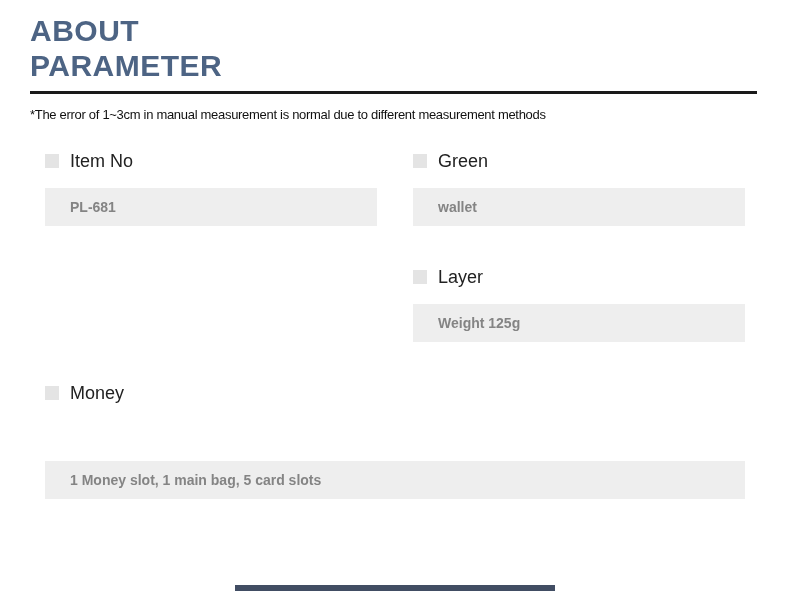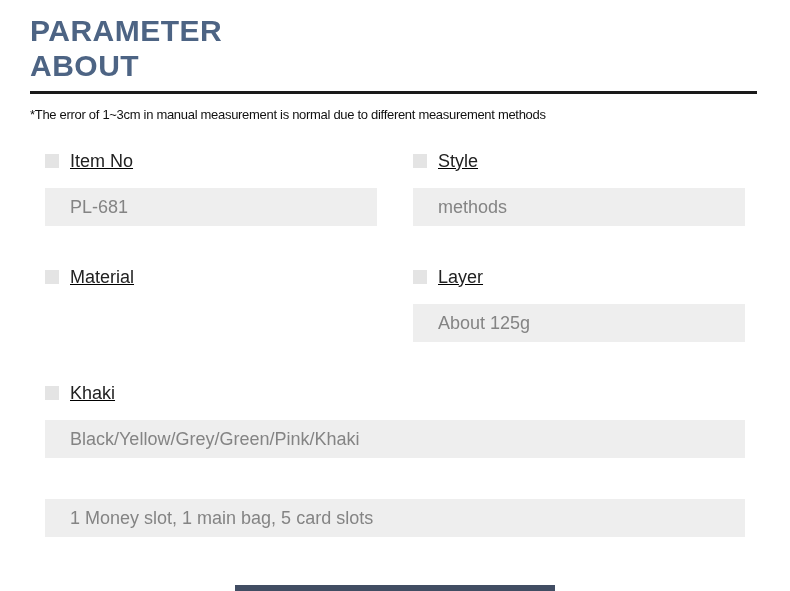--- a/index.html
+++ b/index.html
@@ -91,8 +91,8 @@
 <div class="content">
 
   <h1 class="page-title">
+    <div>ABOUT</div>
     <div>PARAMETER</div>
-    <div>ABOUT</div>
   </h1>
 
   <div class="title-rule"></div>

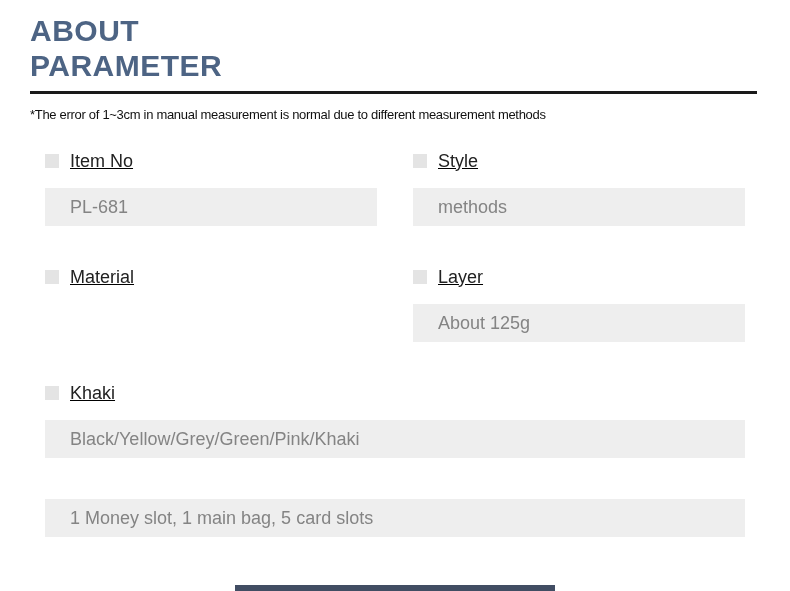--- a/index.html
+++ b/index.html
@@ -51,7 +51,6 @@
     gap: 11px;
     margin-bottom: 17px;
     height: 20px;
-    text-decoration: underline;
   }
   .bullet {
     width: 14px; height: 14px;

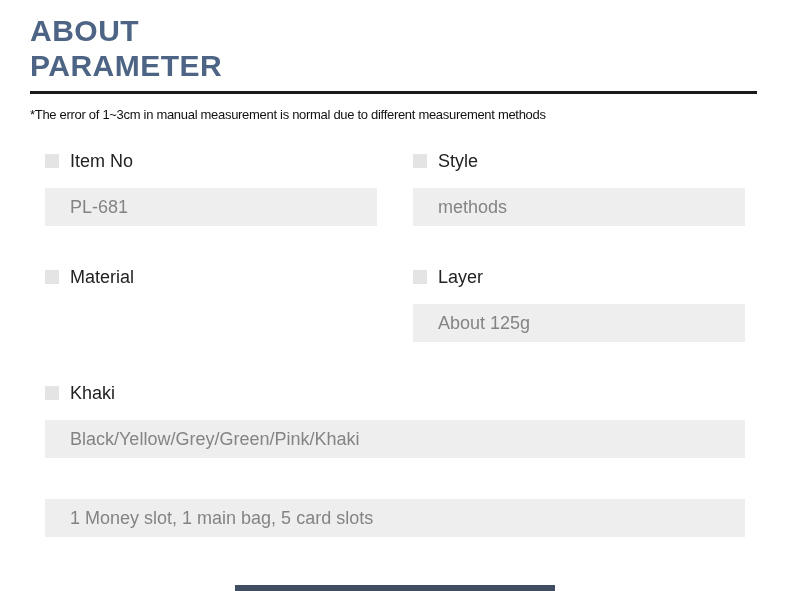--- a/index.html
+++ b/index.html
@@ -113,7 +113,7 @@
     <div class="field half">
       <div class="field-label">
         <span class="bullet"></span>
-        <span class="label-text">Style</span>
+        <span class="label-text">Green</span>
       </div>
       <div class="field-value">
         <span class="value-text">methods</span>

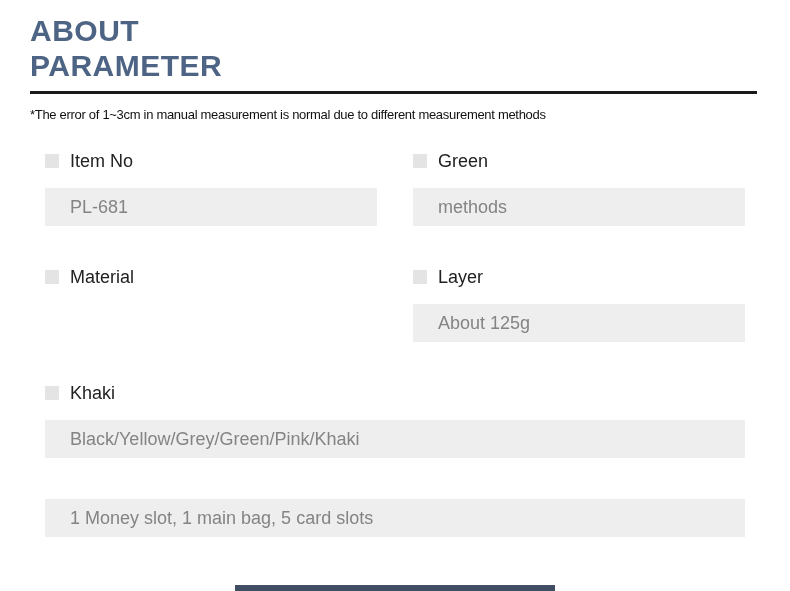--- a/index.html
+++ b/index.html
@@ -69,8 +69,9 @@
     padding-left: 25px;
   }
   .value-text {
-    font-size: 18px;
+    font-size: 14px;
     color: #848484;
+    font-weight: bold;
   }
 
   

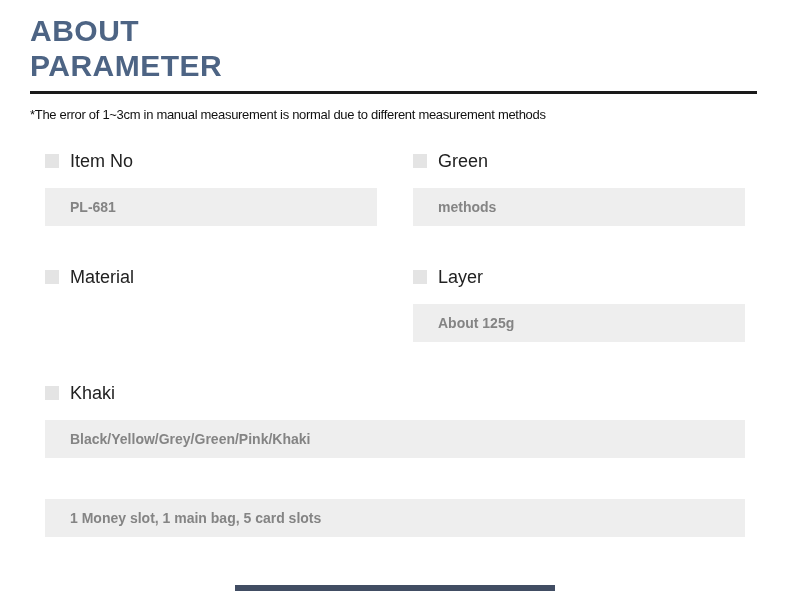--- a/index.html
+++ b/index.html
@@ -117,7 +117,7 @@
         <span class="label-text">Green</span>
       </div>
       <div class="field-value">
-        <span class="value-text">methods</span>
+        <span class="value-text">wallet</span>
       </div>
     </div>
 

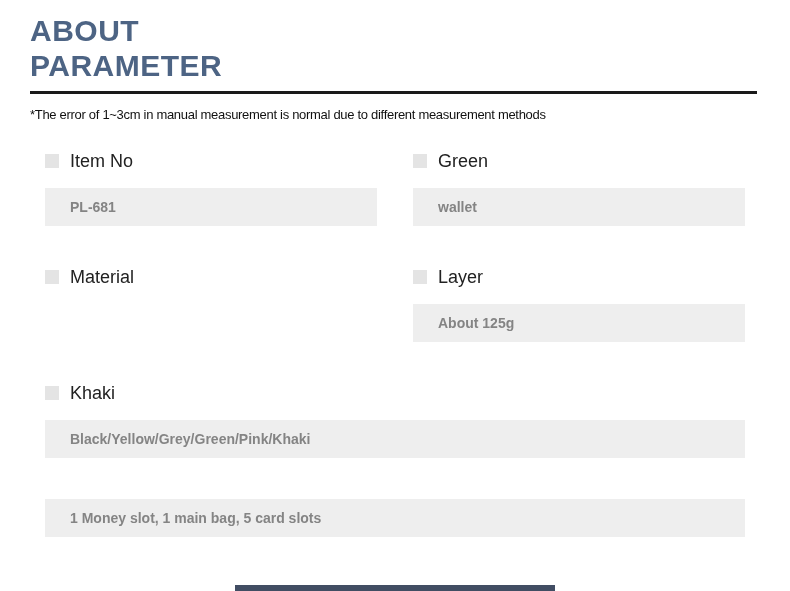--- a/index.html
+++ b/index.html
@@ -122,10 +122,6 @@
     </div>
 
     <div class="field half">
-      <div class="field-label">
-        <span class="bullet"></span>
-        <span class="label-text">Material</span>
-      </div>
     </div>
 
     <div class="field half">

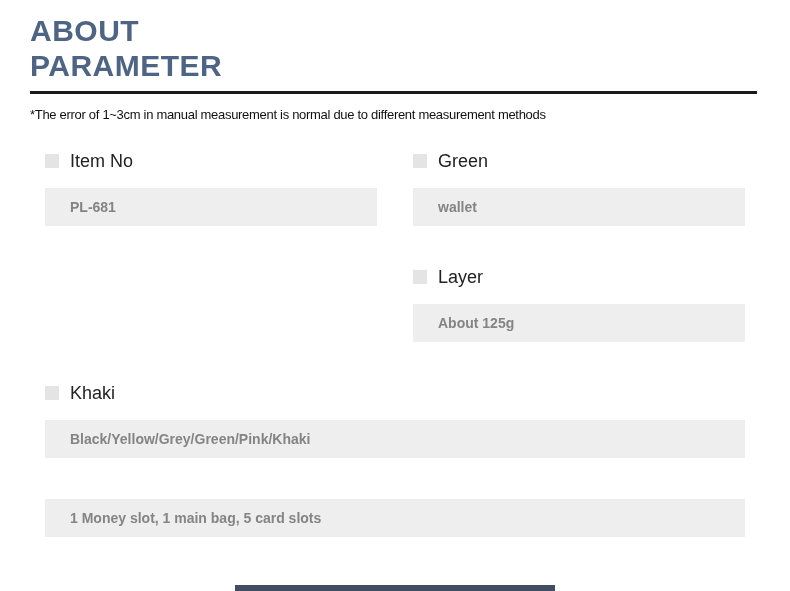--- a/index.html
+++ b/index.html
@@ -130,7 +130,7 @@
         <span class="label-text">Layer</span>
       </div>
       <div class="field-value">
-        <span class="value-text">About 125g</span>
+        <span class="value-text">Weight 125g</span>
       </div>
     </div>
 

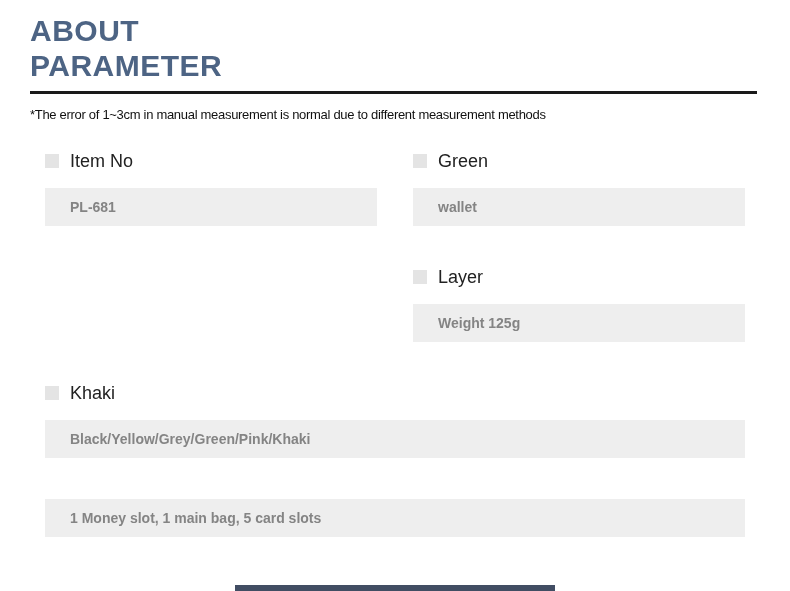--- a/index.html
+++ b/index.html
@@ -137,7 +137,7 @@
     <div class="field full">
       <div class="field-label">
         <span class="bullet"></span>
-        <span class="label-text">Khaki</span>
+        <span class="label-text">Money</span>
       </div>
       <div class="field-value">
         <span class="value-text">Black/Yellow/Grey/Green/Pink/Khaki</span>

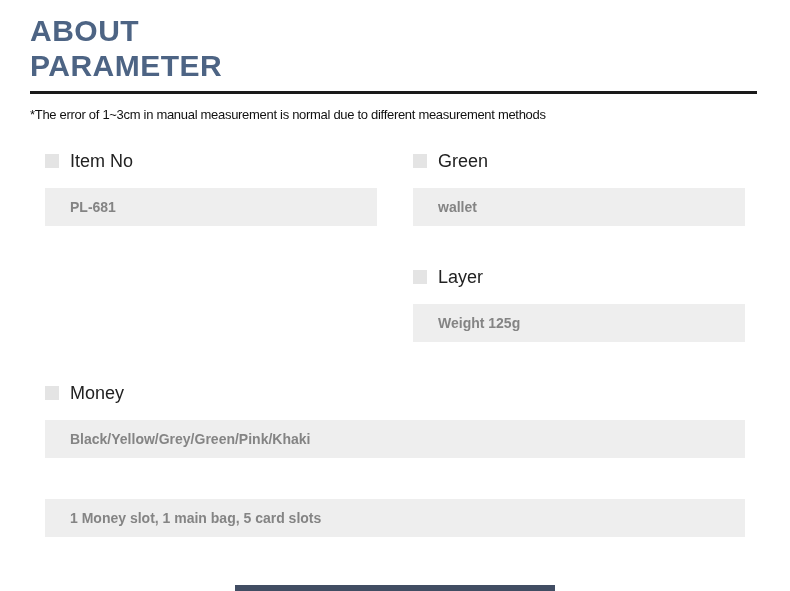--- a/index.html
+++ b/index.html
@@ -139,9 +139,6 @@
         <span class="bullet"></span>
         <span class="label-text">Money</span>
       </div>
-      <div class="field-value">
-        <span class="value-text">Black/Yellow/Grey/Green/Pink/Khaki</span>
-      </div>
     </div>
 
     <div class="field full">

